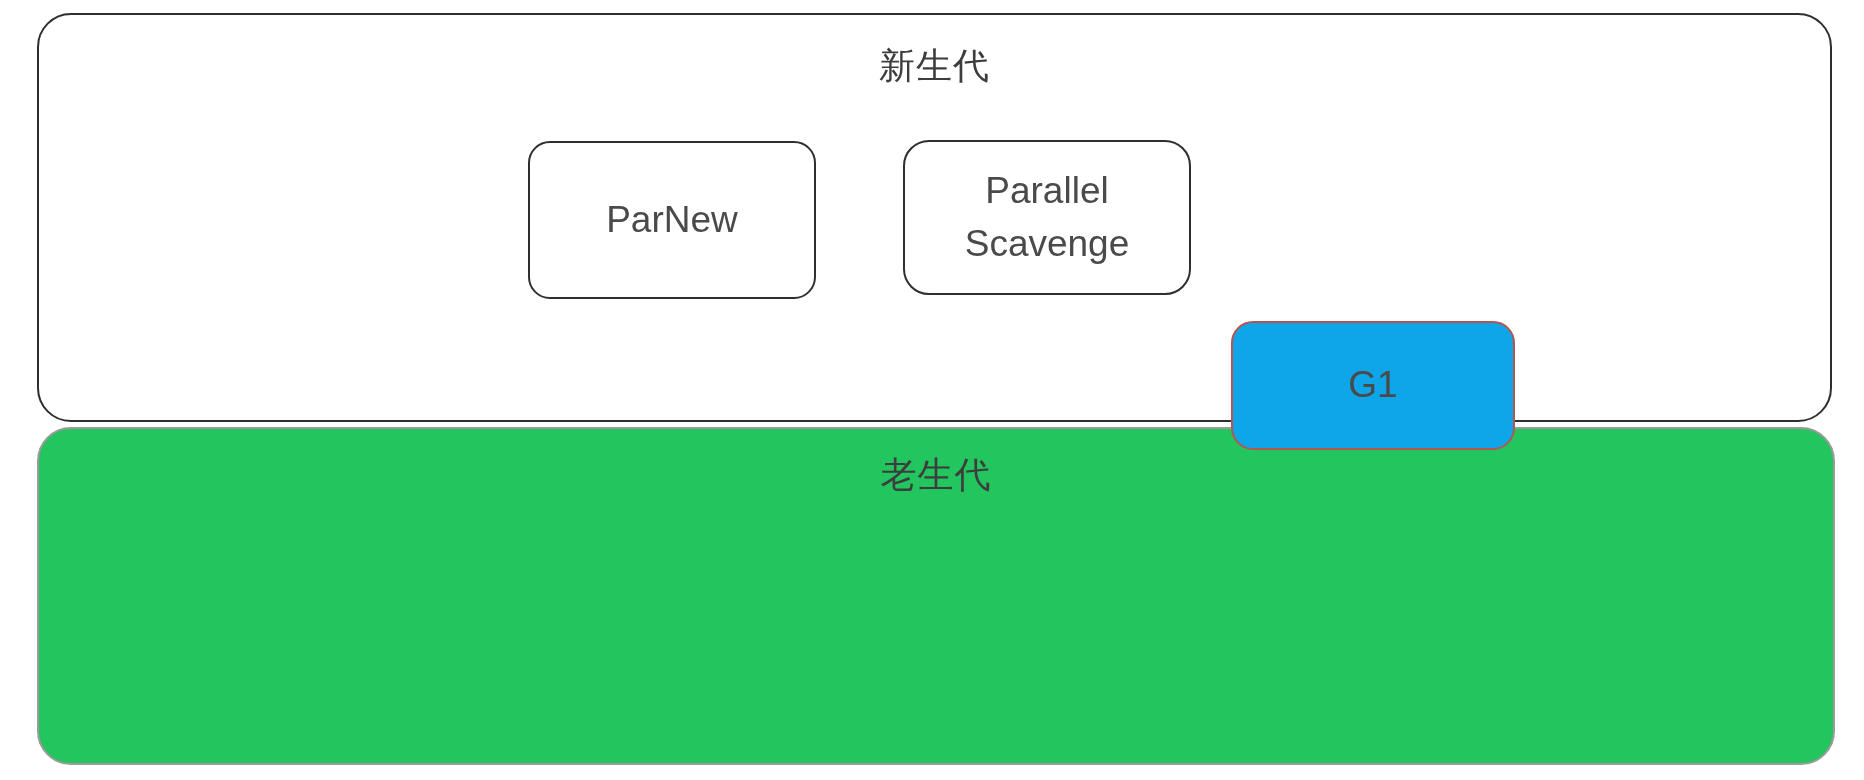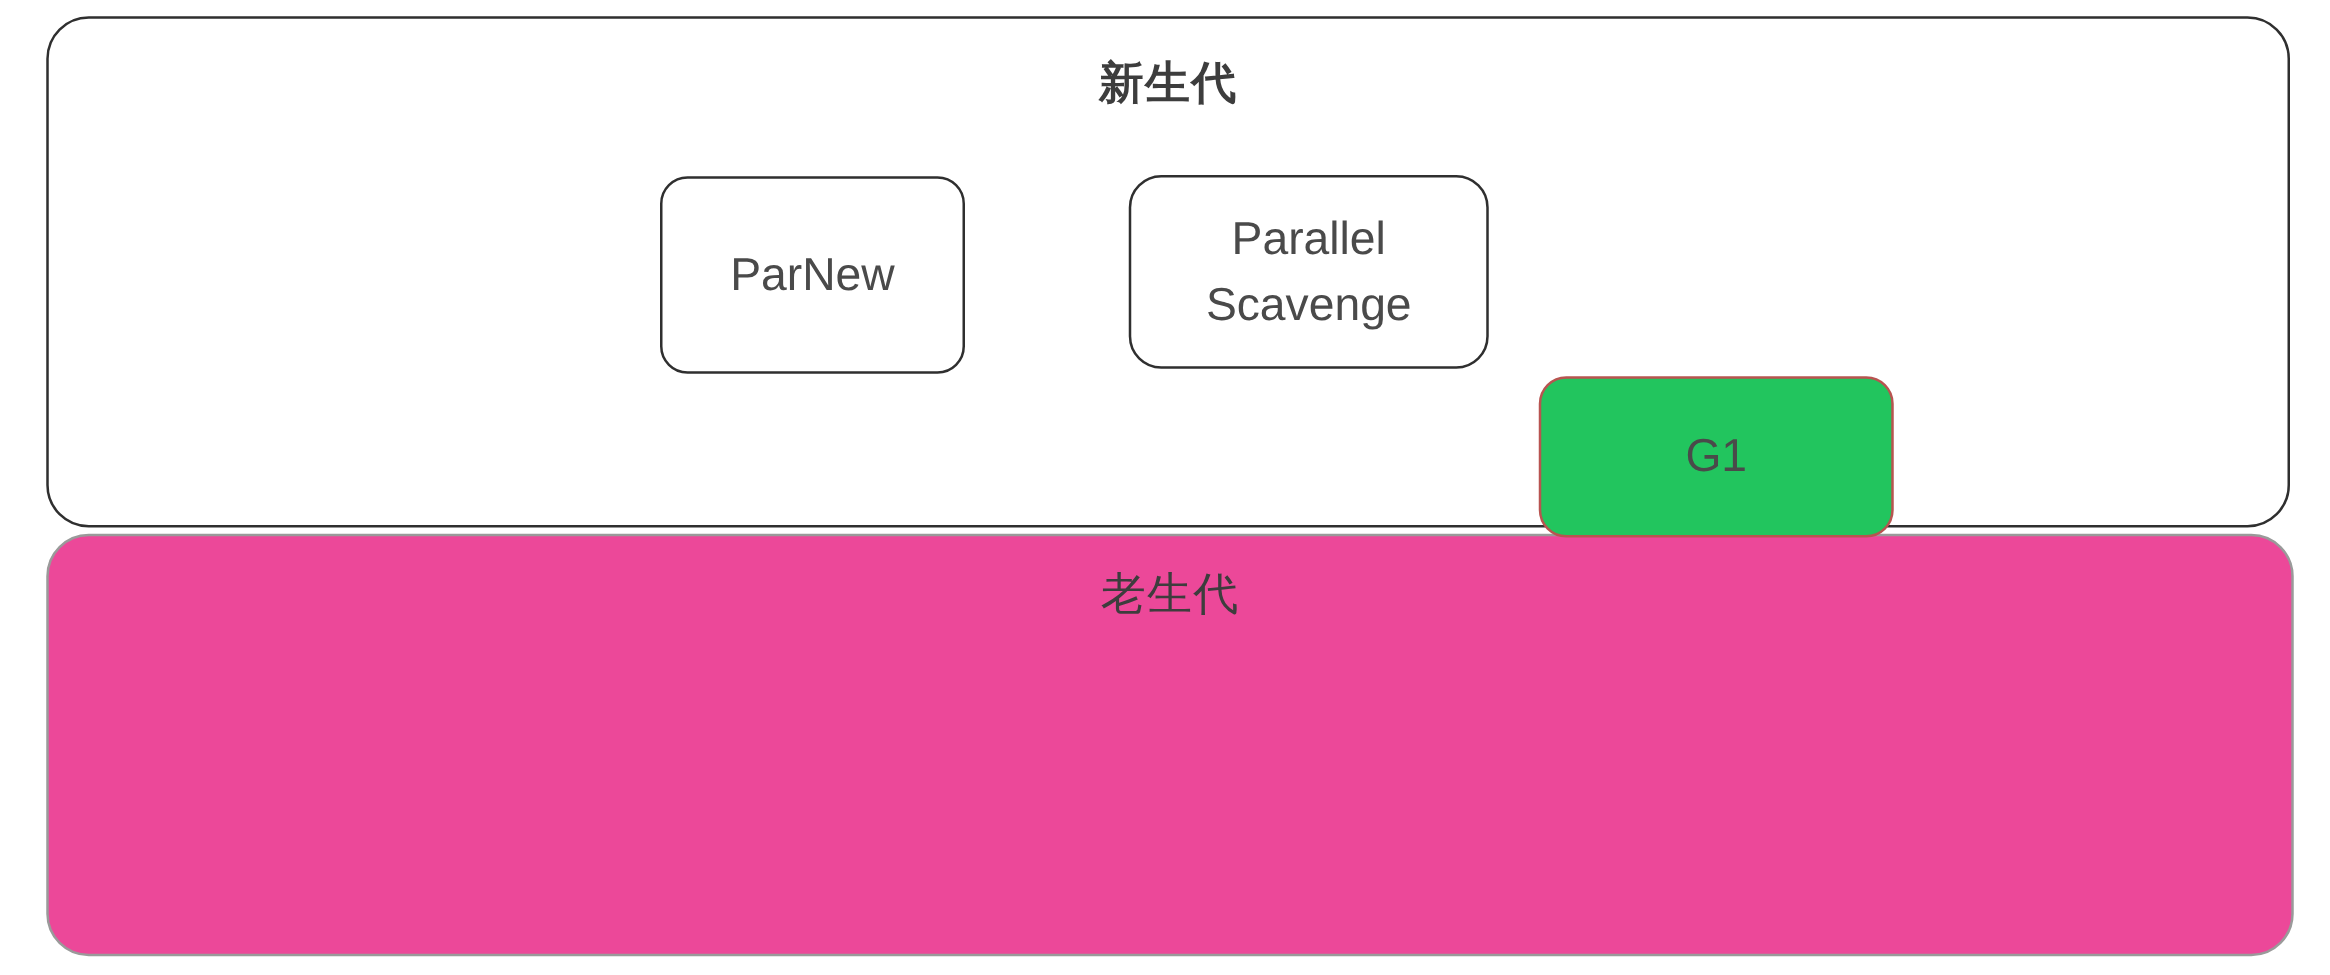--- a/index.html
+++ b/index.html
@@ -52,7 +52,7 @@
     letter-spacing: 1px;
     white-space: nowrap;
   }
-  .gen-young .gen-title { top: 27px; font-weight: bold; }
+  .gen-young .gen-title { top: 27px; }
   .gen-old .gen-title { top: 22px; }
 
   

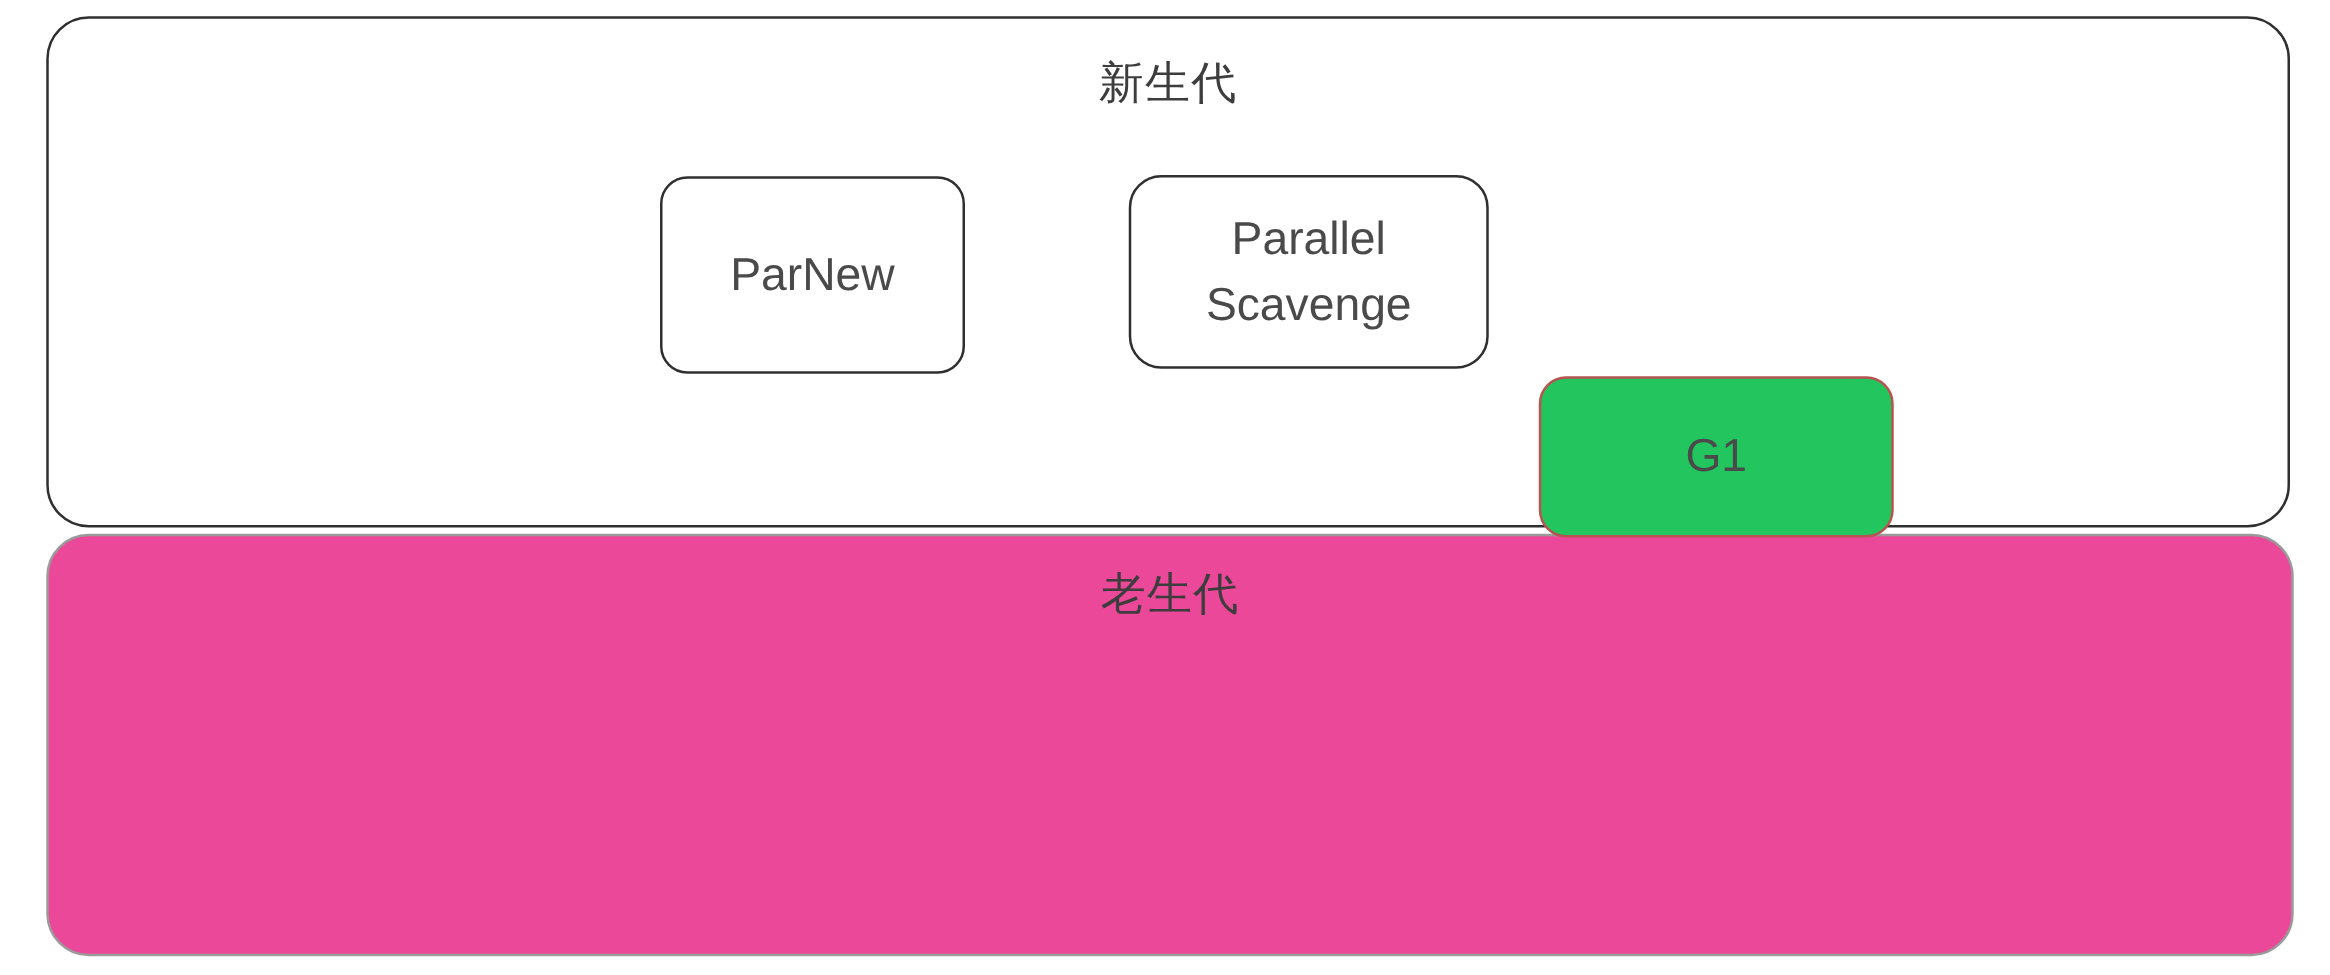--- a/index.html
+++ b/index.html
@@ -81,7 +81,7 @@
 
   
   .n-serial   { left: 112px;  top: 128px; width: 270px; height: 163px; }
-  .n-parnew   { left: 489px;  top: 126px; width: 244px; height: 158px; }
+  .n-parnew   { left: 489px;  top: 126px; width: 288px; height: 158px; }
   .n-psv      { left: 864px;  top: 125px; width: 288px; height: 155px; border-radius: 26px; }
 
   

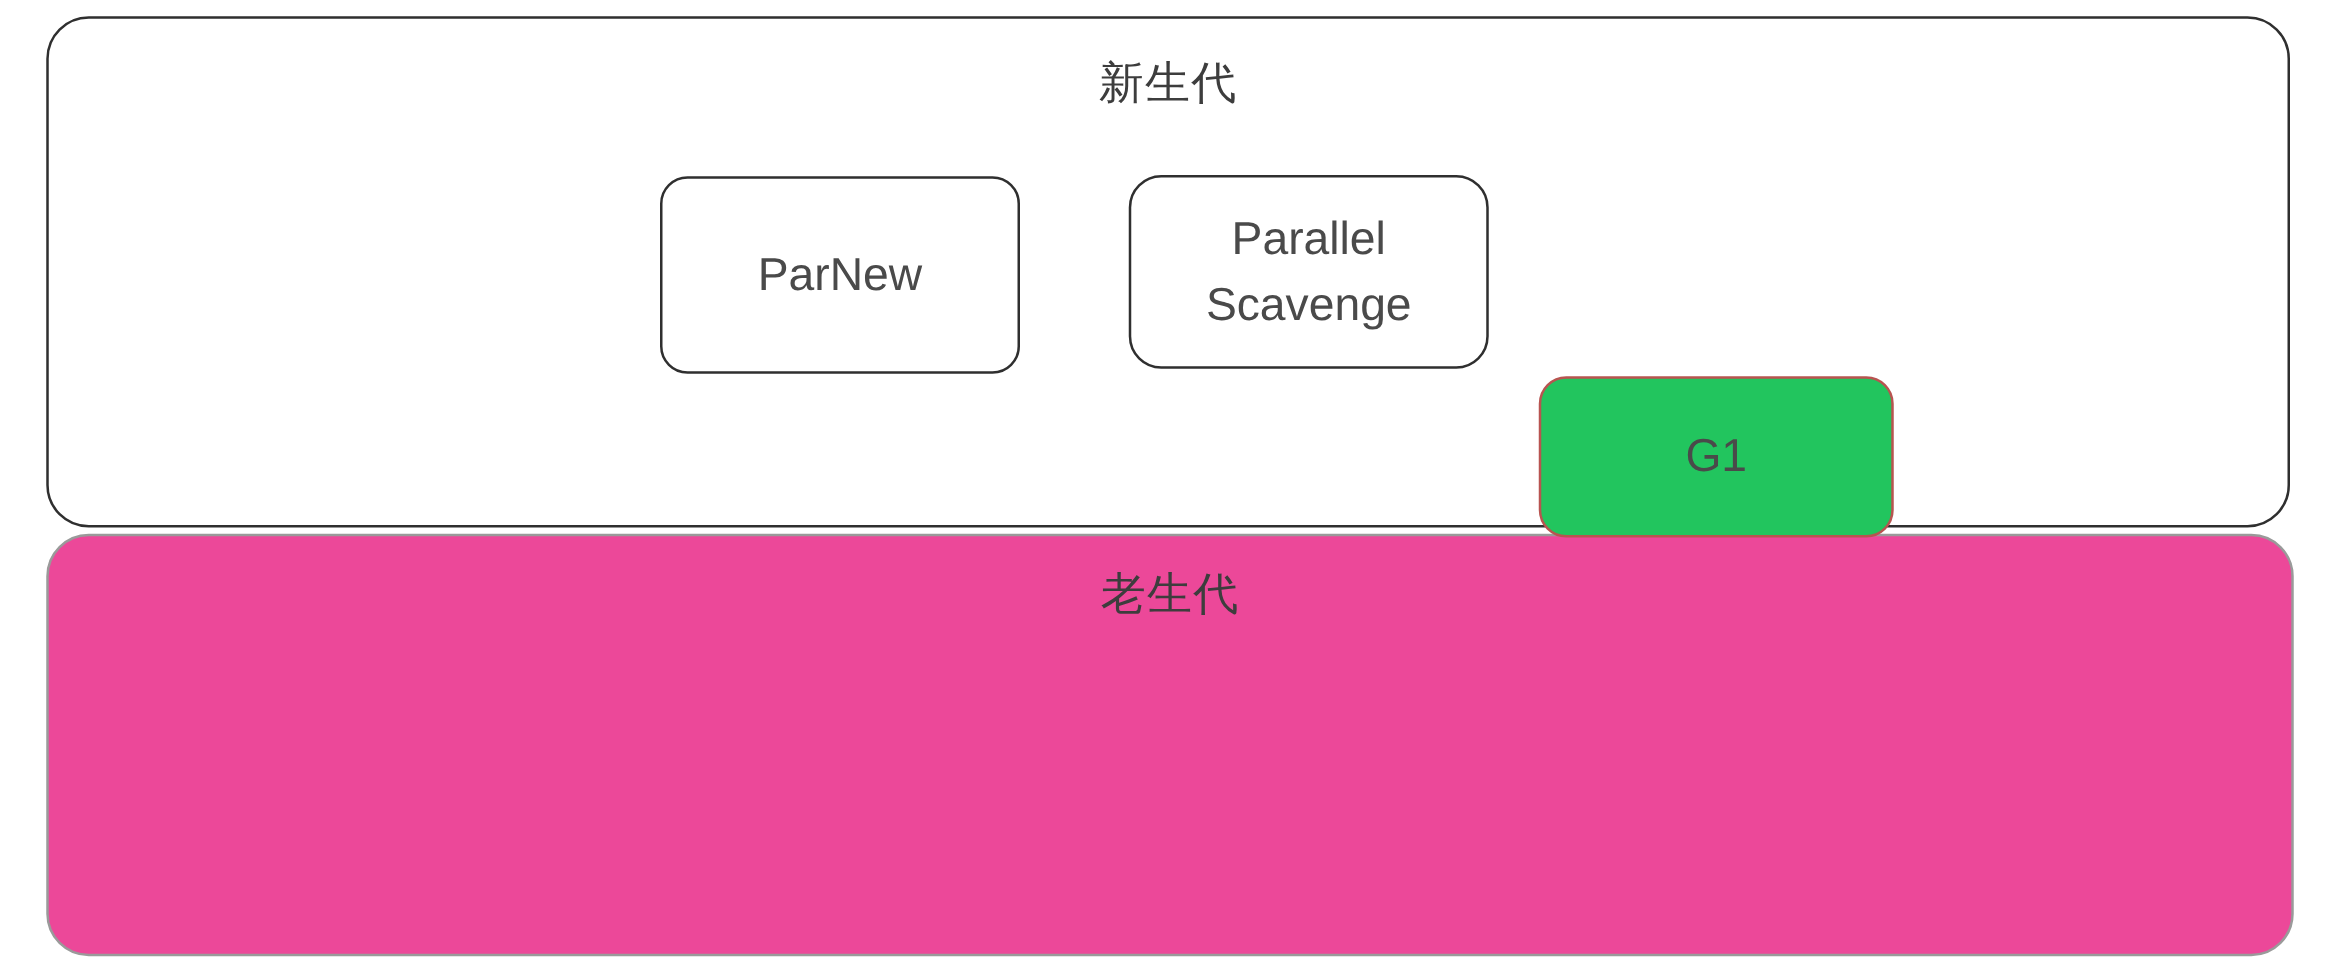--- a/index.html
+++ b/index.html
@@ -75,8 +75,9 @@
     border: 2.4px solid #2f2f2f;
   }
   .node-red {
-    background: #22c55e;
+    background: #0ea5e9;
     border: 2.4px solid #b85450;
+    margin-top: 20px;
   }
 
   

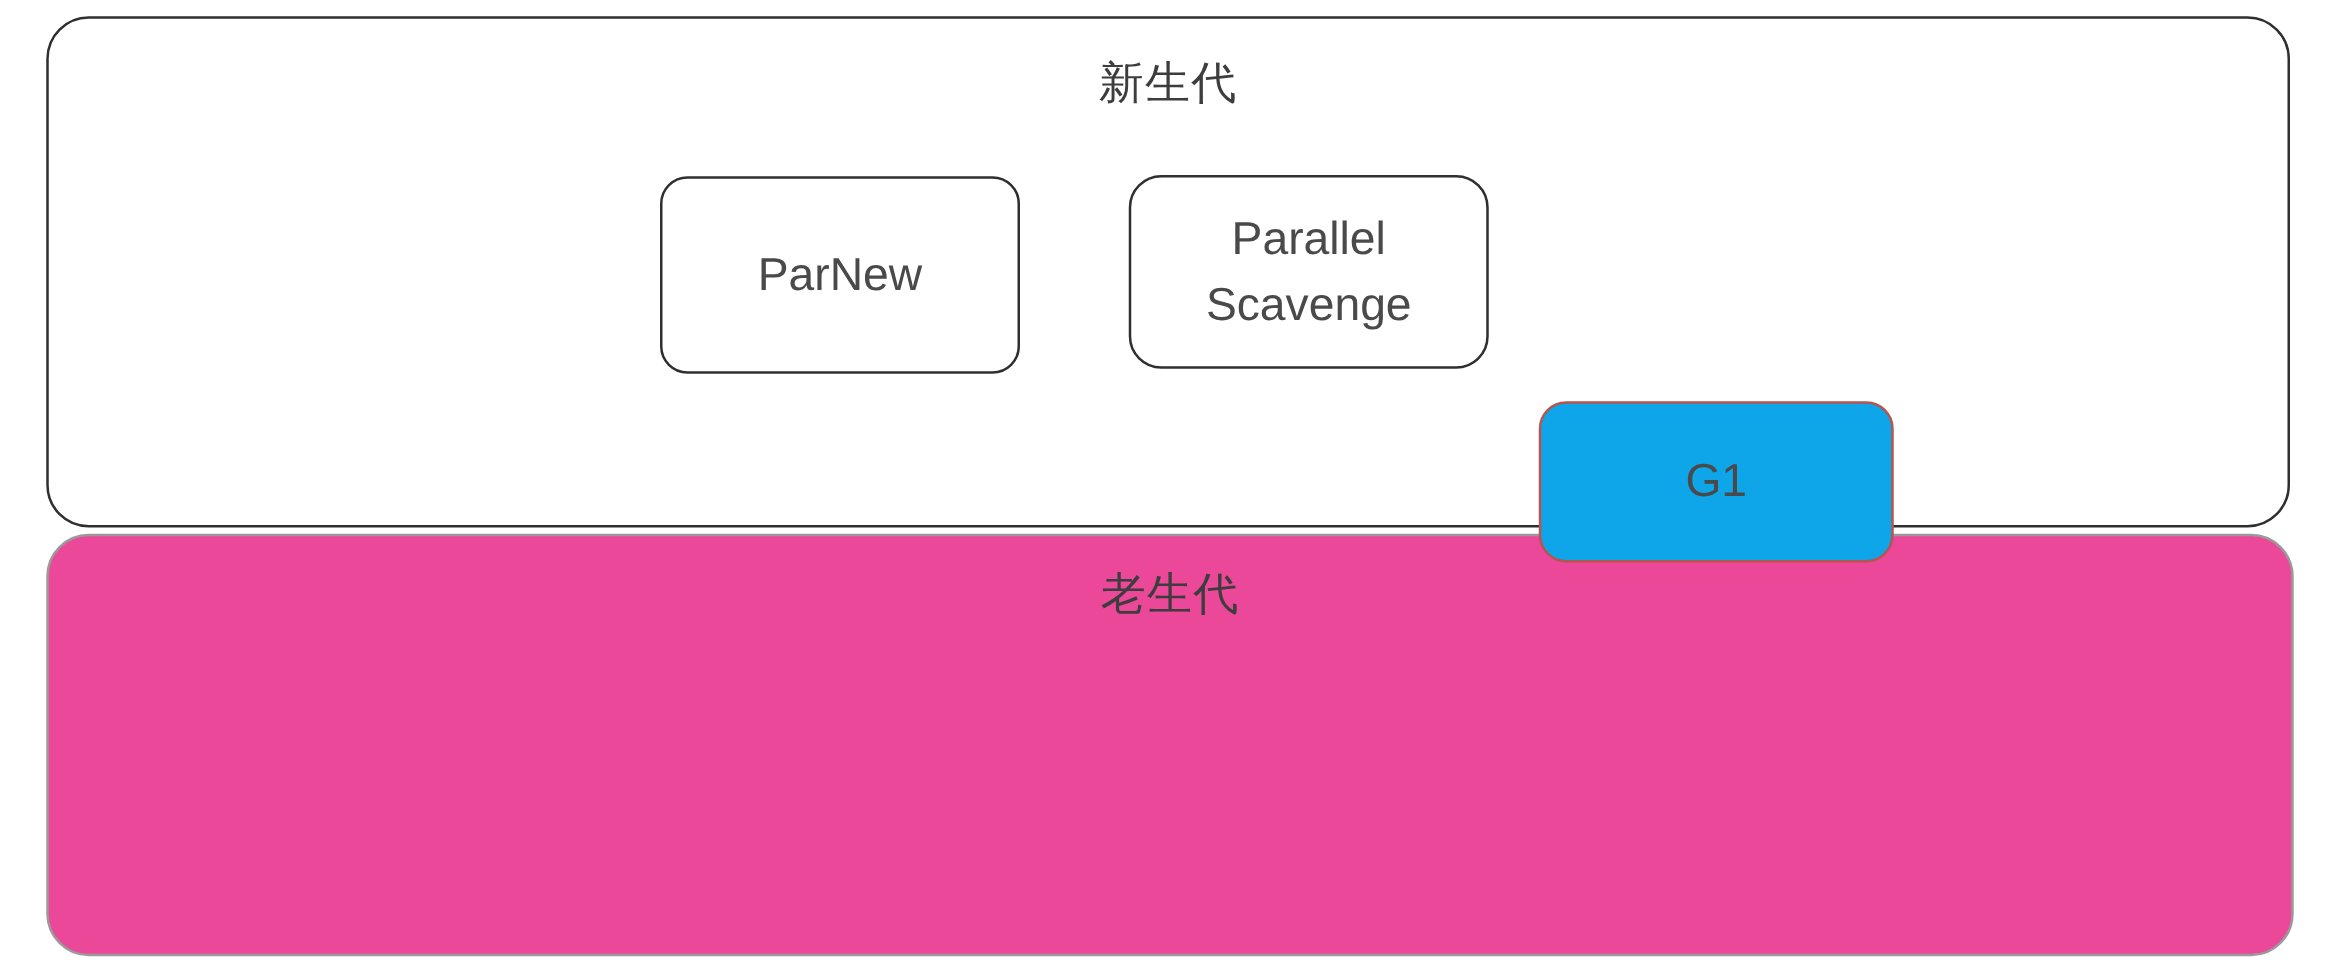--- a/index.html
+++ b/index.html
@@ -38,7 +38,7 @@
     top: 427px;
     width: 1798px;
     height: 338px;
-    background: #ec4899;
+    background: #22c55e;
     border: 2px solid #9a9a9a;
     z-index: 1;
   }

